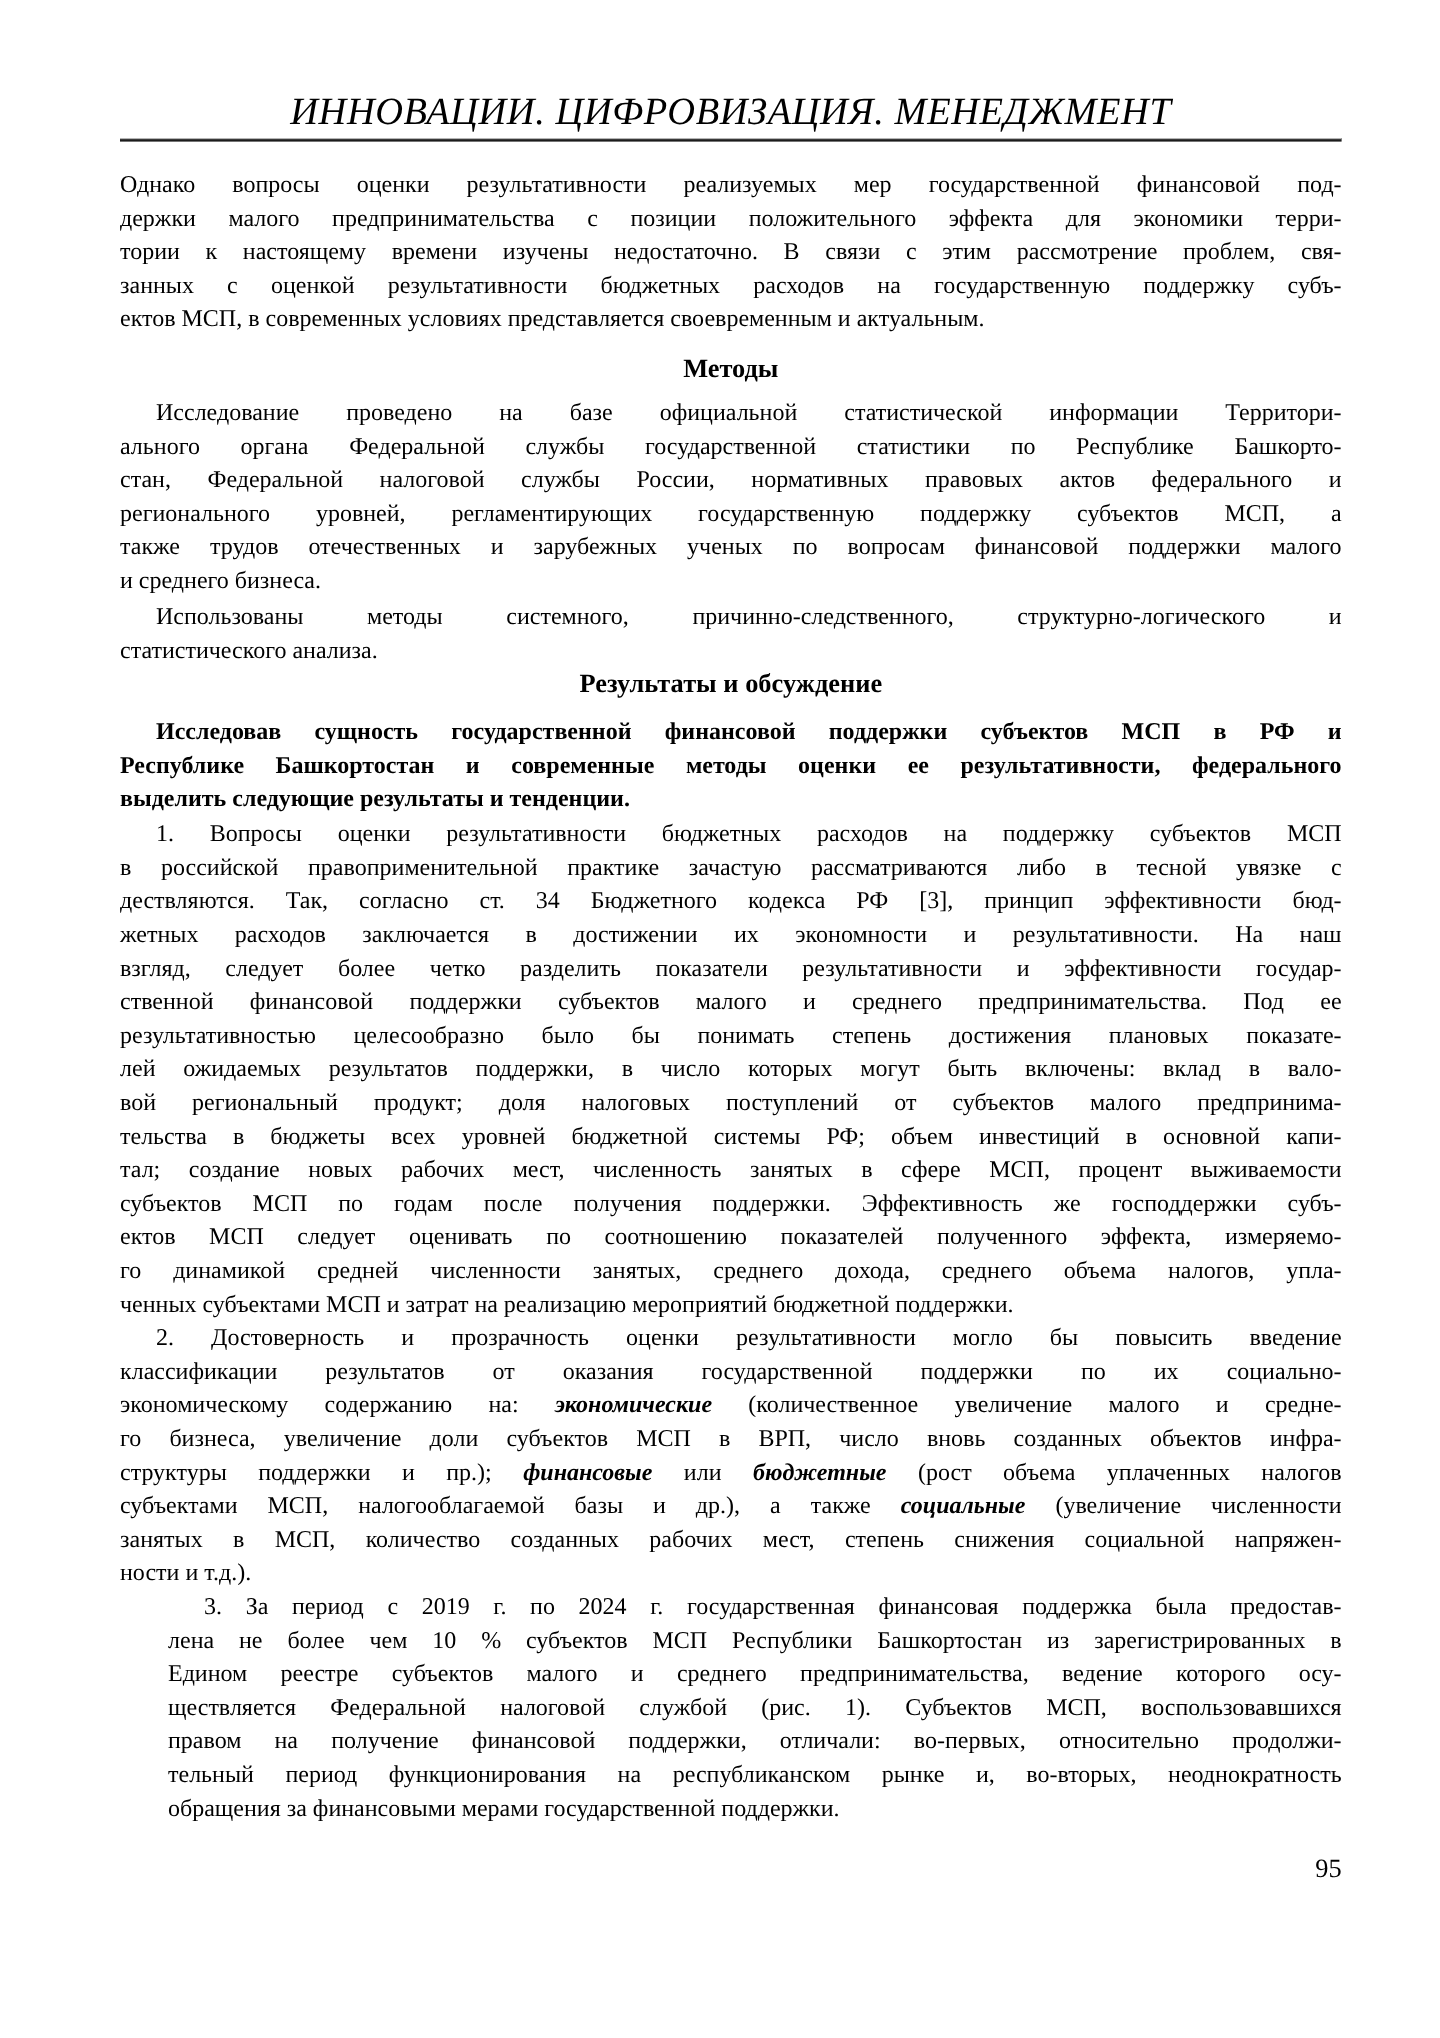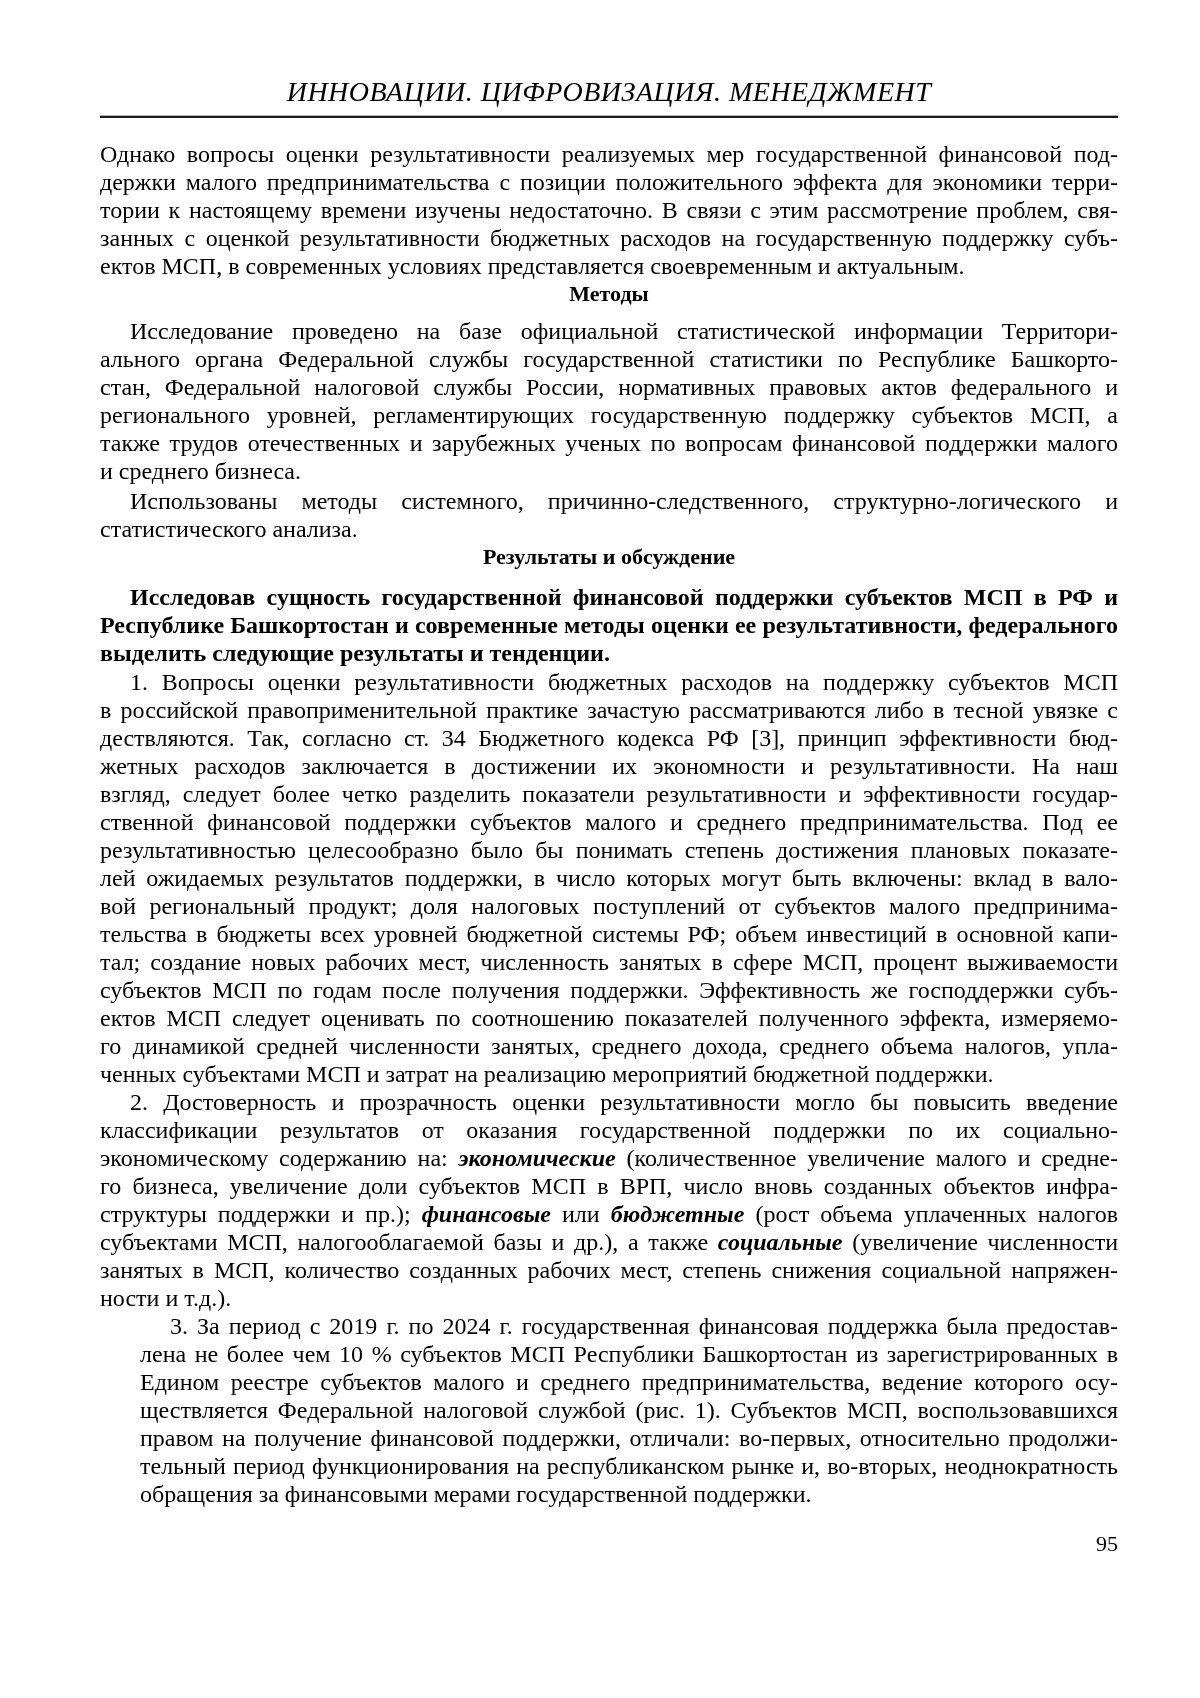--- a/index.html
+++ b/index.html
@@ -16,7 +16,7 @@
     height: 28px; line-height: 28px;
     text-align: center;
     font-style: italic;
-    font-size: 28px;
+    font-size: 32px;
     letter-spacing: 0.5px;
     white-space: nowrap;
   }

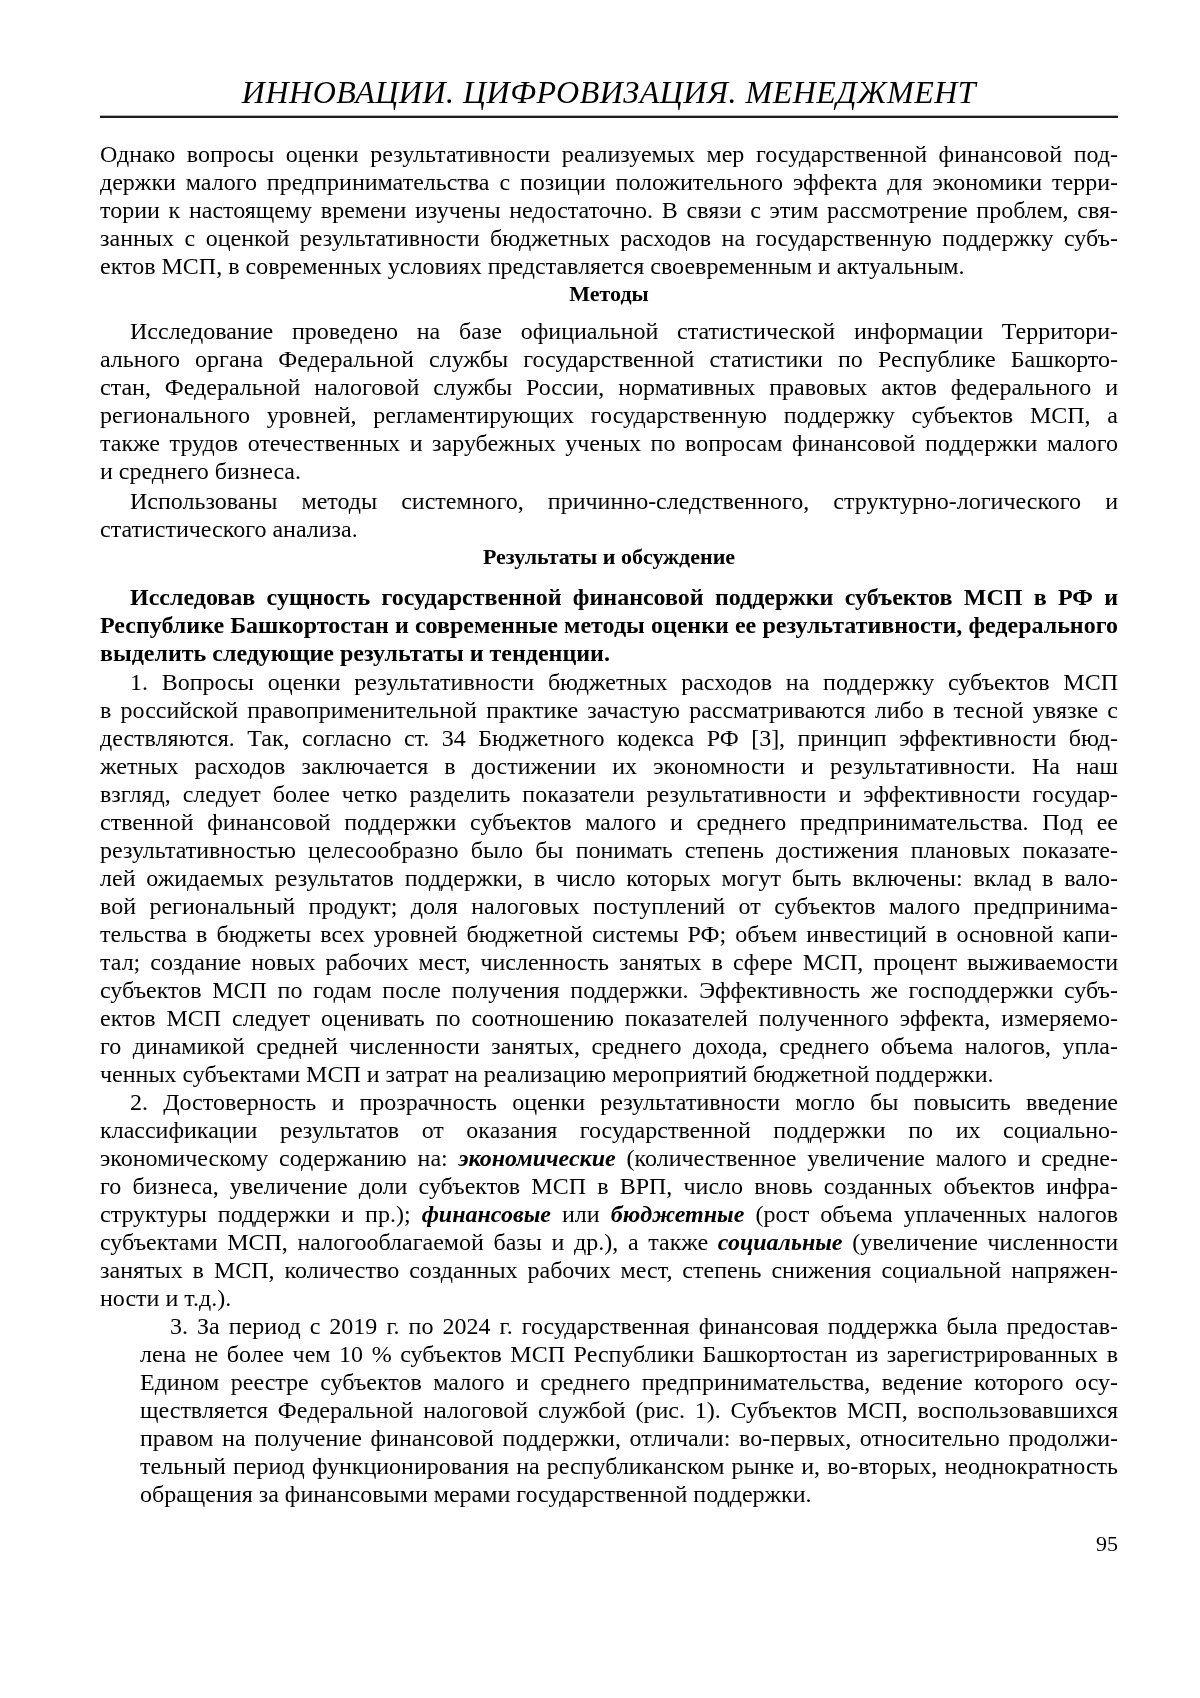--- a/index.html
+++ b/index.html
@@ -29,7 +29,7 @@
 
   .para .line {
     height: 28px; line-height: 28px;
-    font-size: 24px;
+    font-size: 20px;
     white-space: nowrap;
     text-align: justify;
     text-align-last: justify;

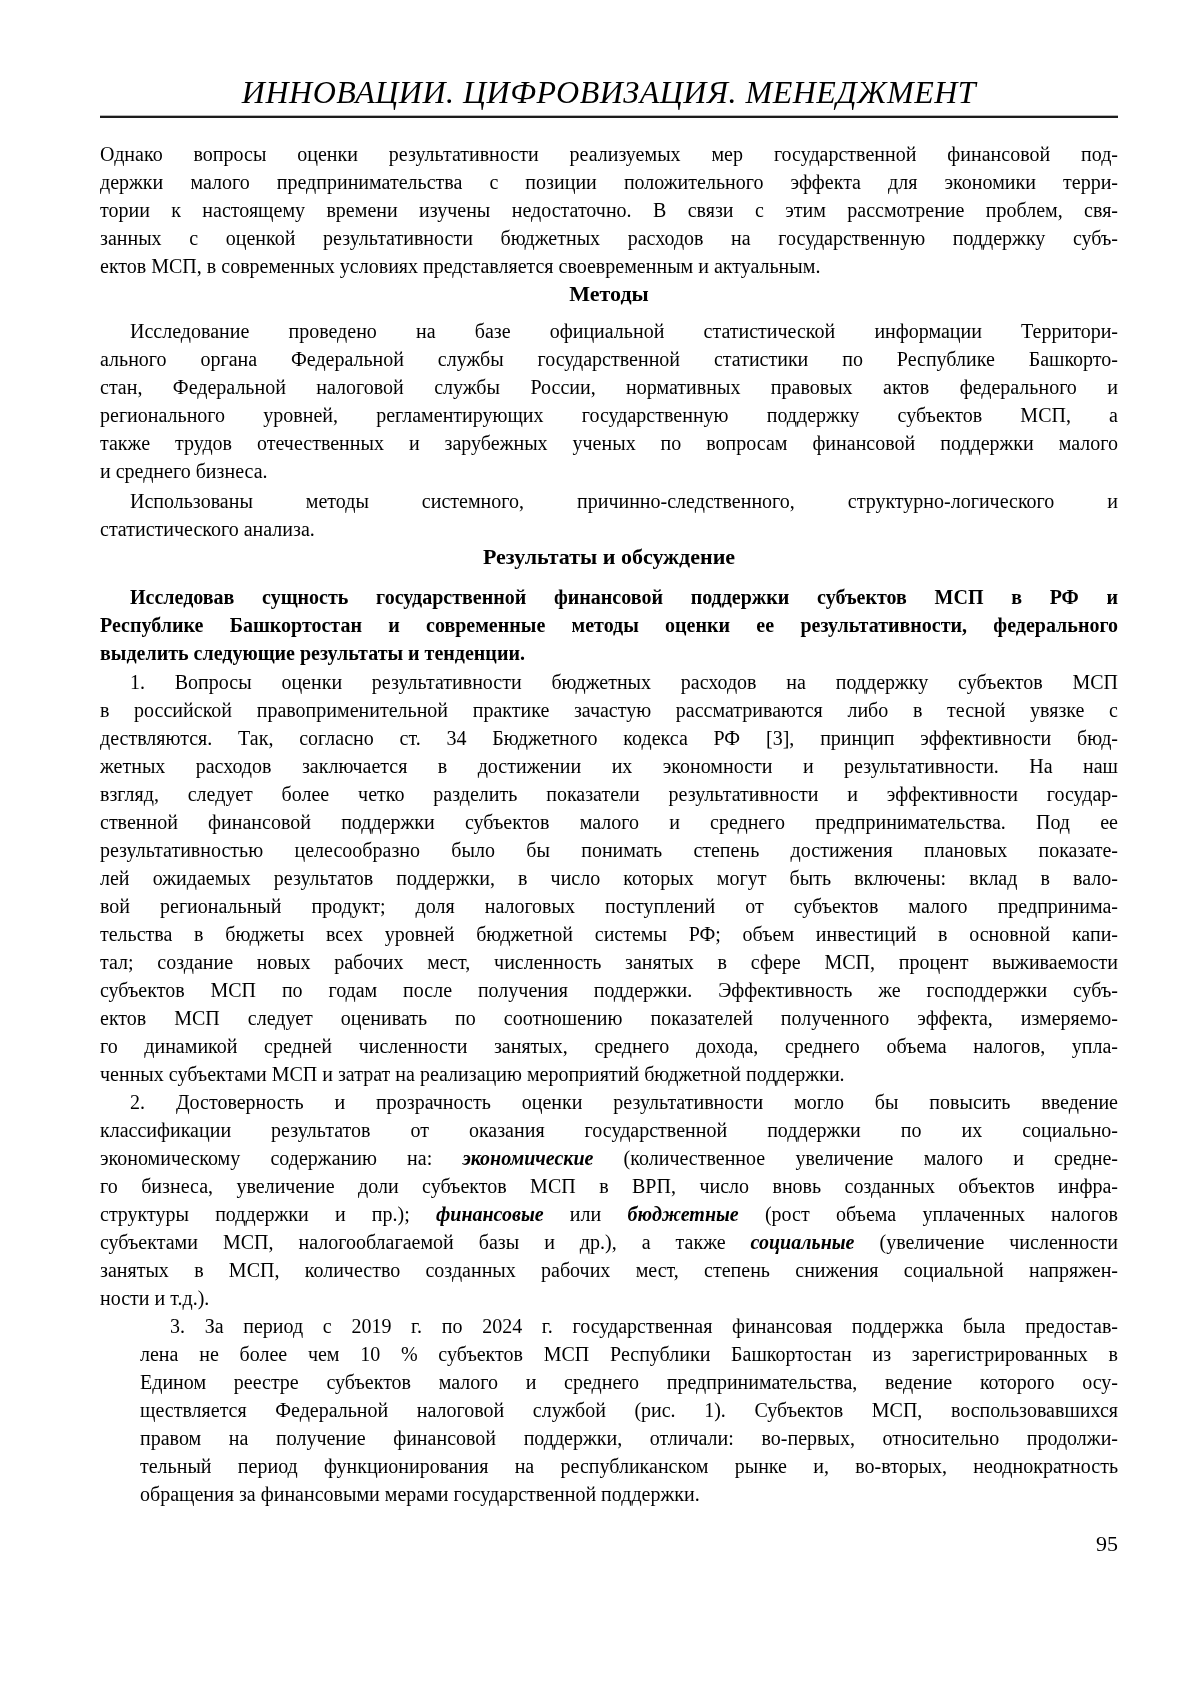--- a/index.html
+++ b/index.html
@@ -48,7 +48,7 @@
 
   
   .b0 { margin-top: 22px; }
-  .b1 { }
+  .b1 { margin-top: 13px; }
   .b2 { margin-top: 9px; }
   .b3 { margin-top: 2px; }
   .b4 { margin-top: 0; }

